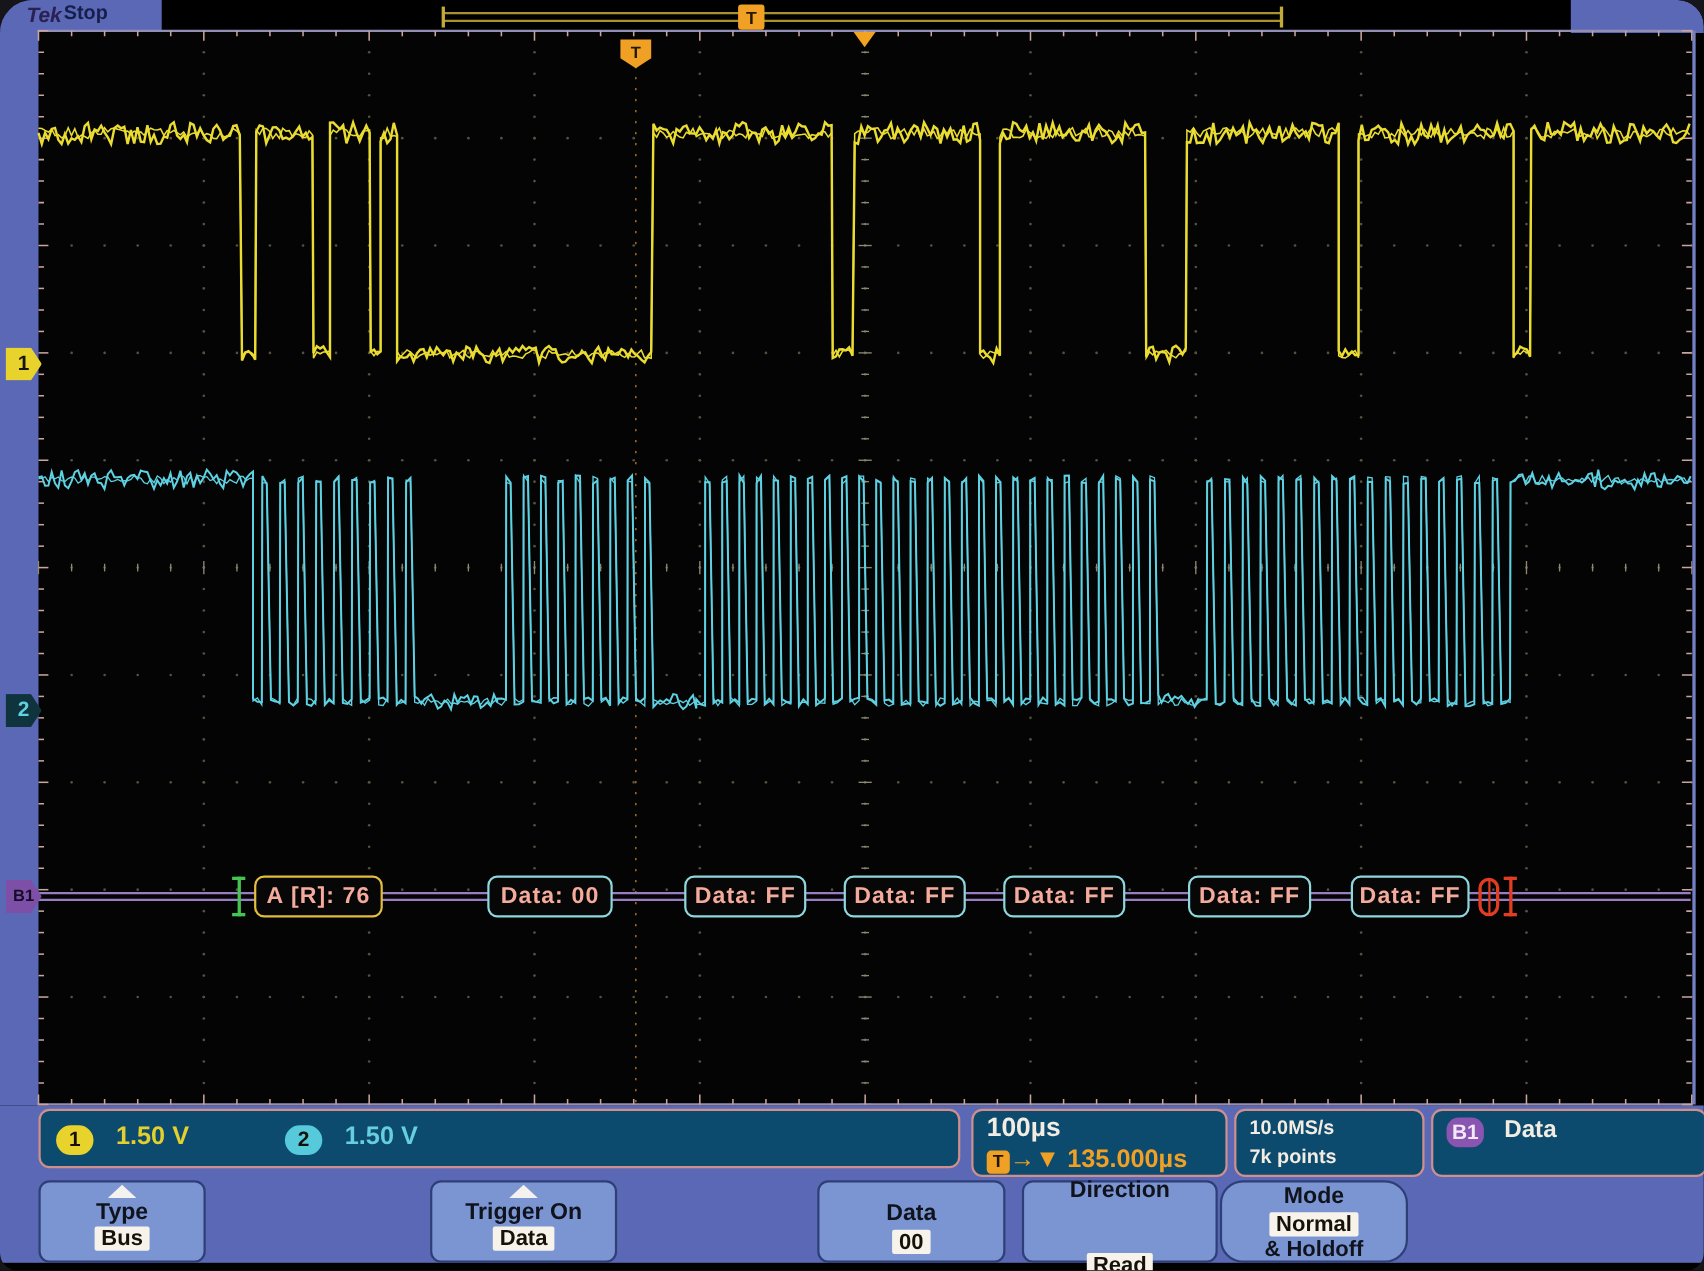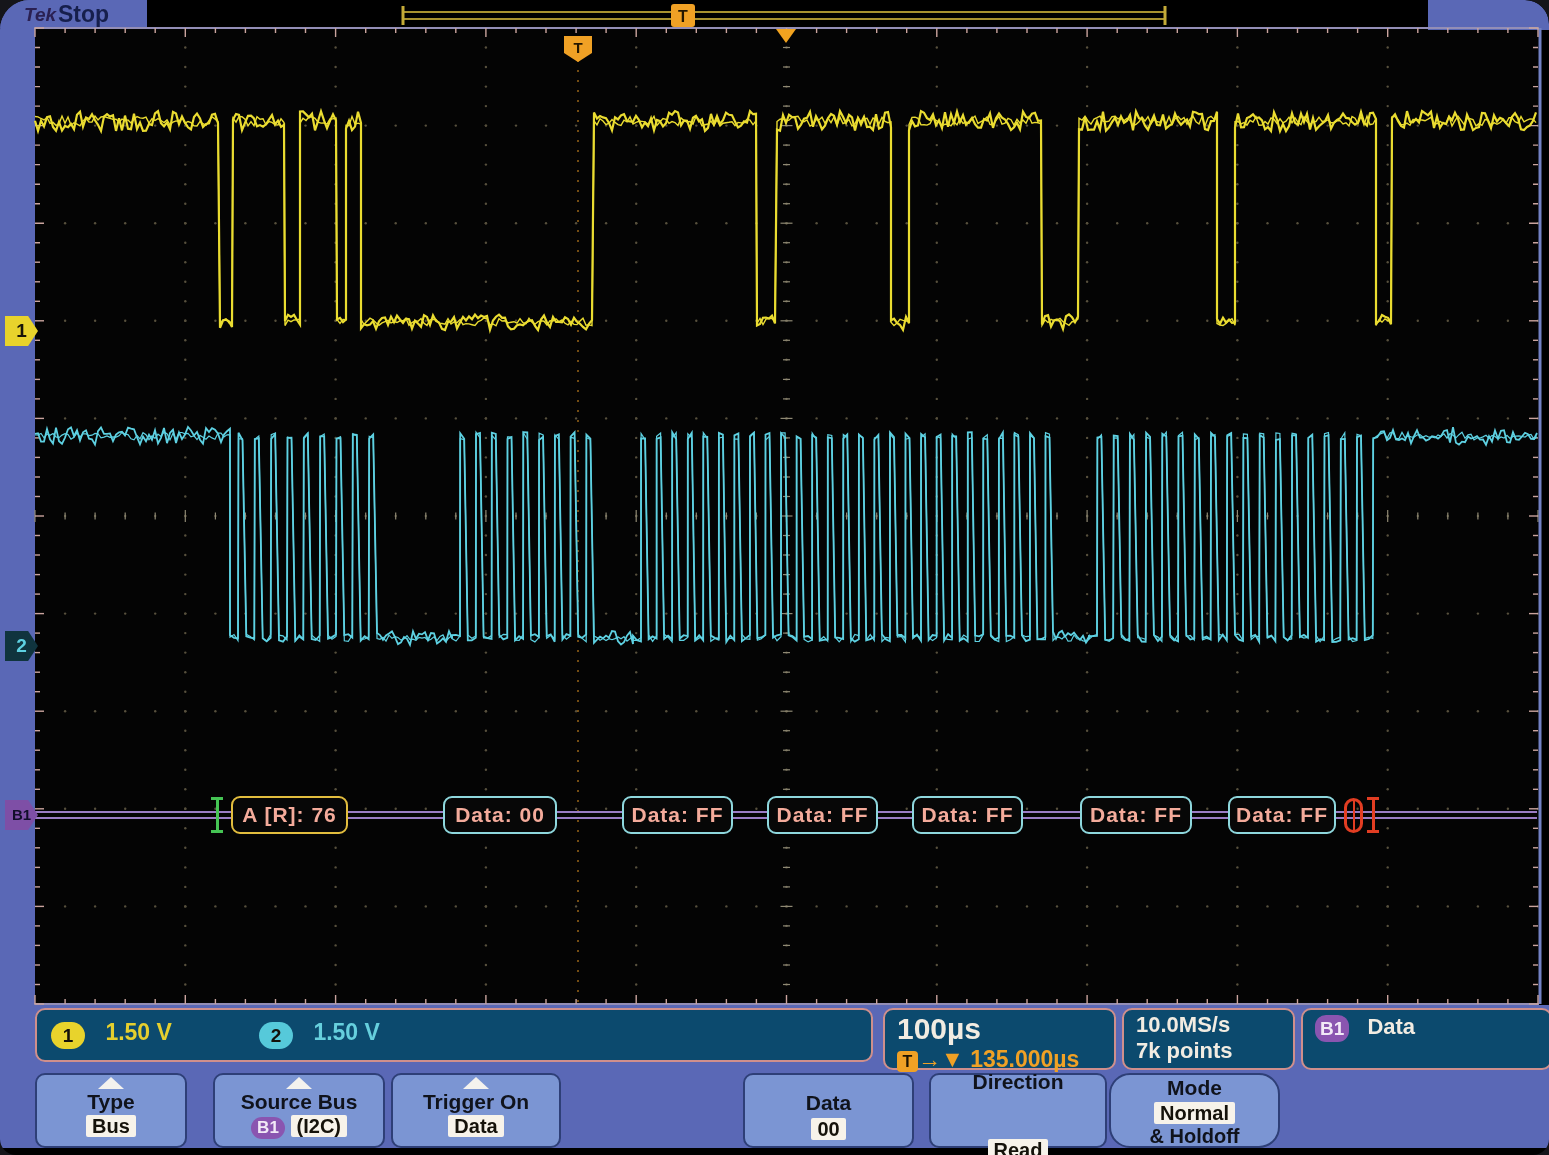--- a/index.html
+++ b/index.html
@@ -18,7 +18,7 @@
   
   .brand{position:absolute;left:24px;top:4px;font-style:italic;font-weight:bold;
          font-size:19px;color:#2a2052;z-index:5;}
-  .acq-status{position:absolute;left:58px;top:1px;font-weight:bold;font-size:23px;color:#161f4c;z-index:5;}
+  .acq-status{position:absolute;left:58px;top:1px;font-weight:bold;font-size:18px;color:#161f4c;z-index:5;}
 
   
   .ch-arrow{position:absolute;left:5px;width:33px;height:30px;line-height:30px;text-align:center;

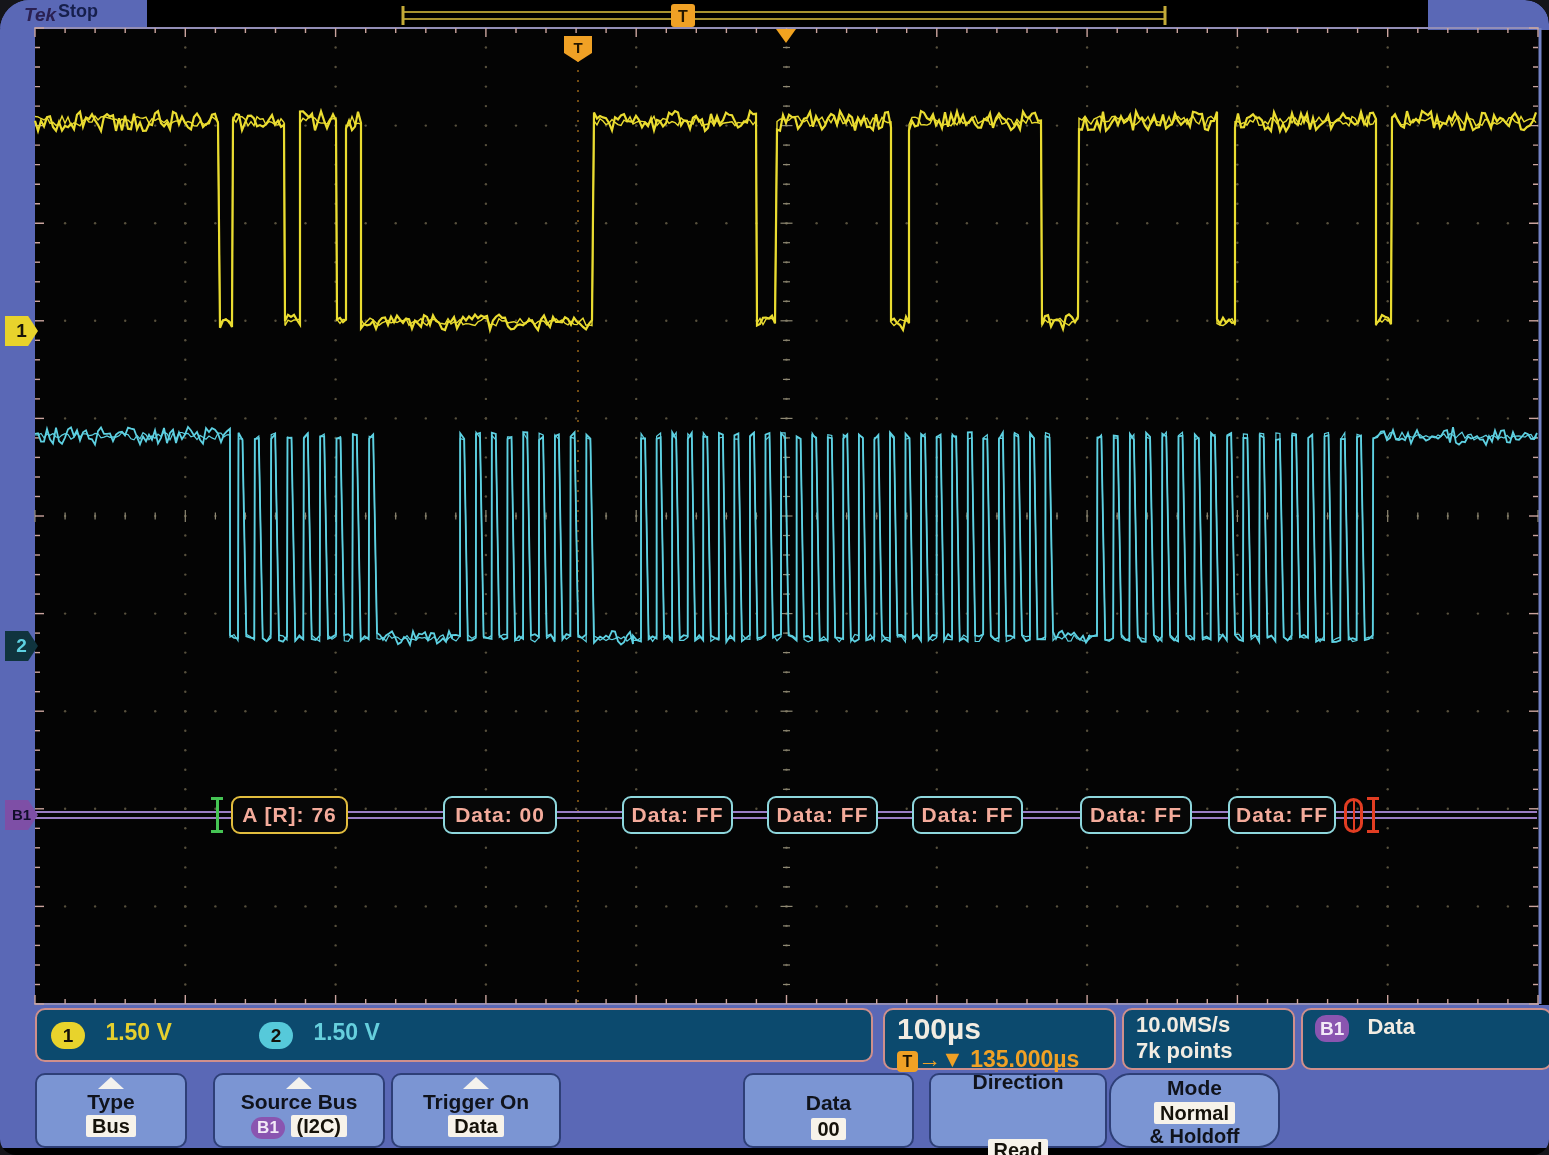--- a/index.html
+++ b/index.html
@@ -55,7 +55,7 @@
   #ro-ch .item{position:absolute;top:9px;font-weight:bold;font-size:23px;}
   .ch-val{margin-left:14px;vertical-align:2px;}
   #ro-tb{padding:2px 0 0 12px;}
-  #ro-tb .l1{font-weight:bold;font-size:30px;color:#f2ece2;}
+  #ro-tb .l1{font-weight:bold;font-size:24px;color:#f2ece2;}
   #ro-tb .l2{font-weight:bold;font-size:23px;color:#f0a125;margin-top:0px;}
   #ro-rate{padding:2px 0 0 12px;font-weight:bold;font-size:22px;line-height:26px;}
   #ro-bus{padding:4px 0 0 12px;font-weight:bold;font-size:22px;}

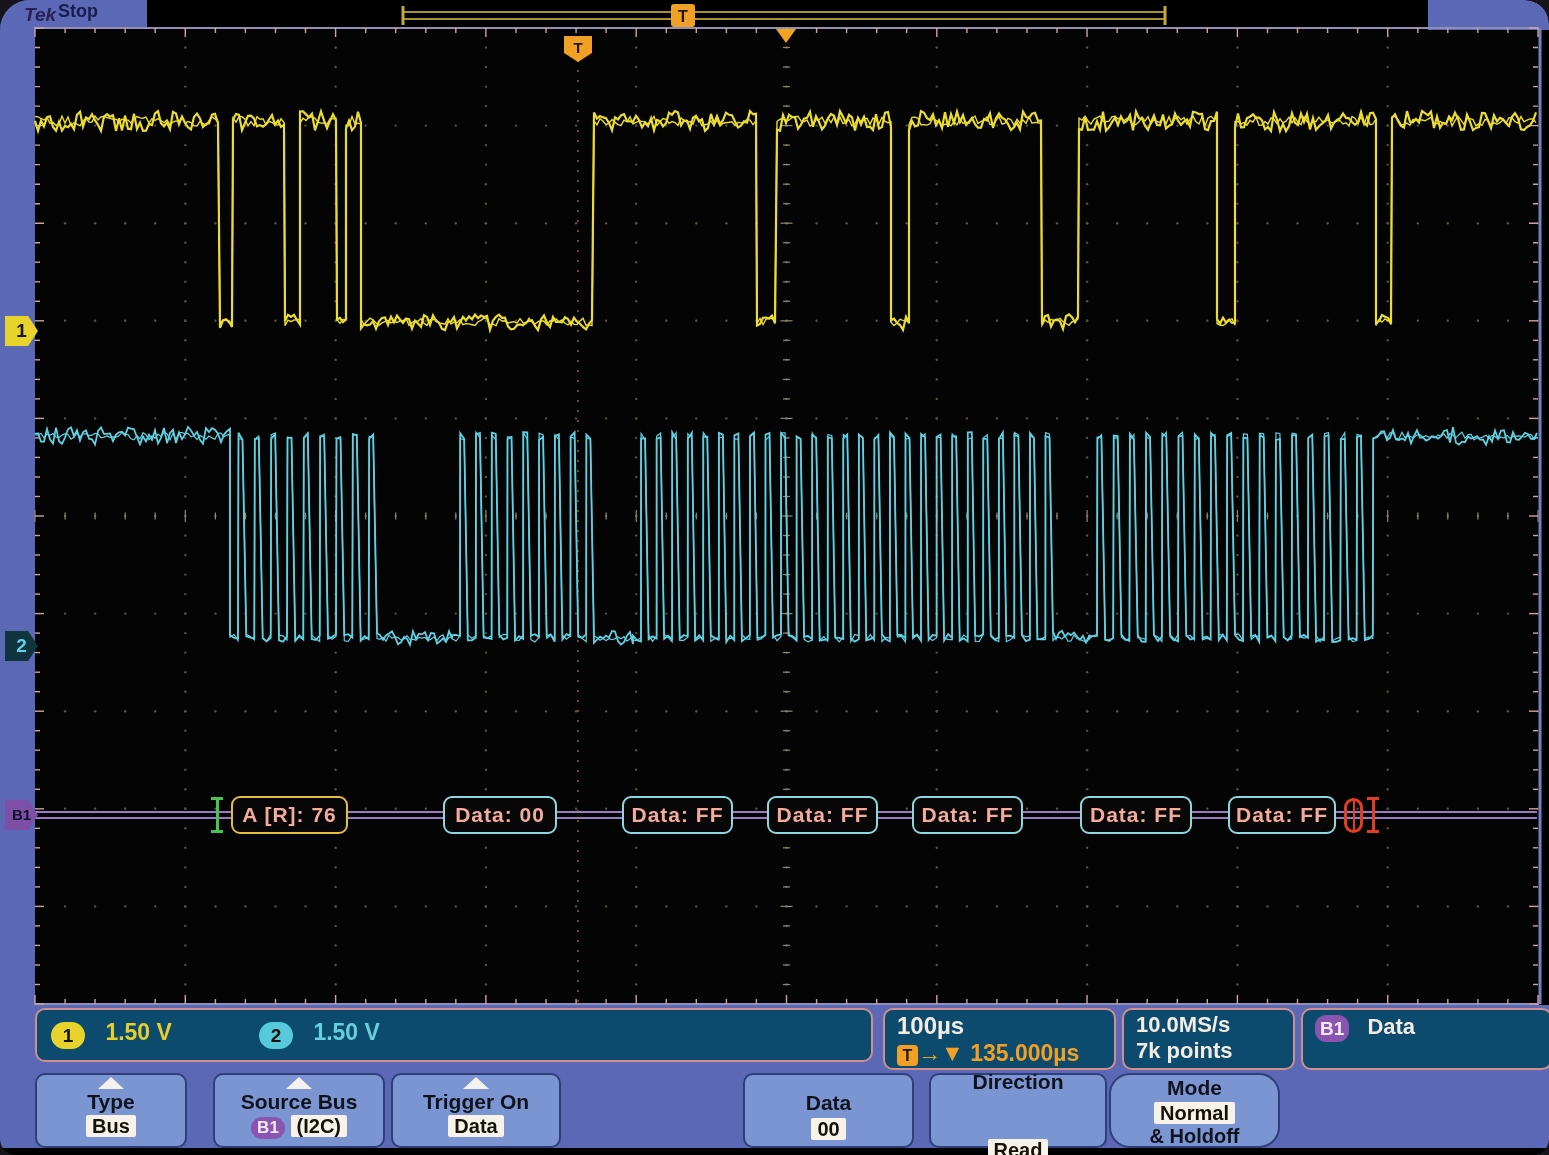--- a/index.html
+++ b/index.html
@@ -57,7 +57,7 @@
   #ro-tb{padding:2px 0 0 12px;}
   #ro-tb .l1{font-weight:bold;font-size:24px;color:#f2ece2;}
   #ro-tb .l2{font-weight:bold;font-size:23px;color:#f0a125;margin-top:0px;}
-  #ro-rate{padding:2px 0 0 12px;font-weight:bold;font-size:22px;line-height:26px;}
+  #ro-rate{padding:2px 0 0 12px;font-weight:bold;font-size:18px;line-height:26px;}
   #ro-bus{padding:4px 0 0 12px;font-weight:bold;font-size:22px;}
   #ro-bus .lbl{margin-left:12px;vertical-align:1px;}
 

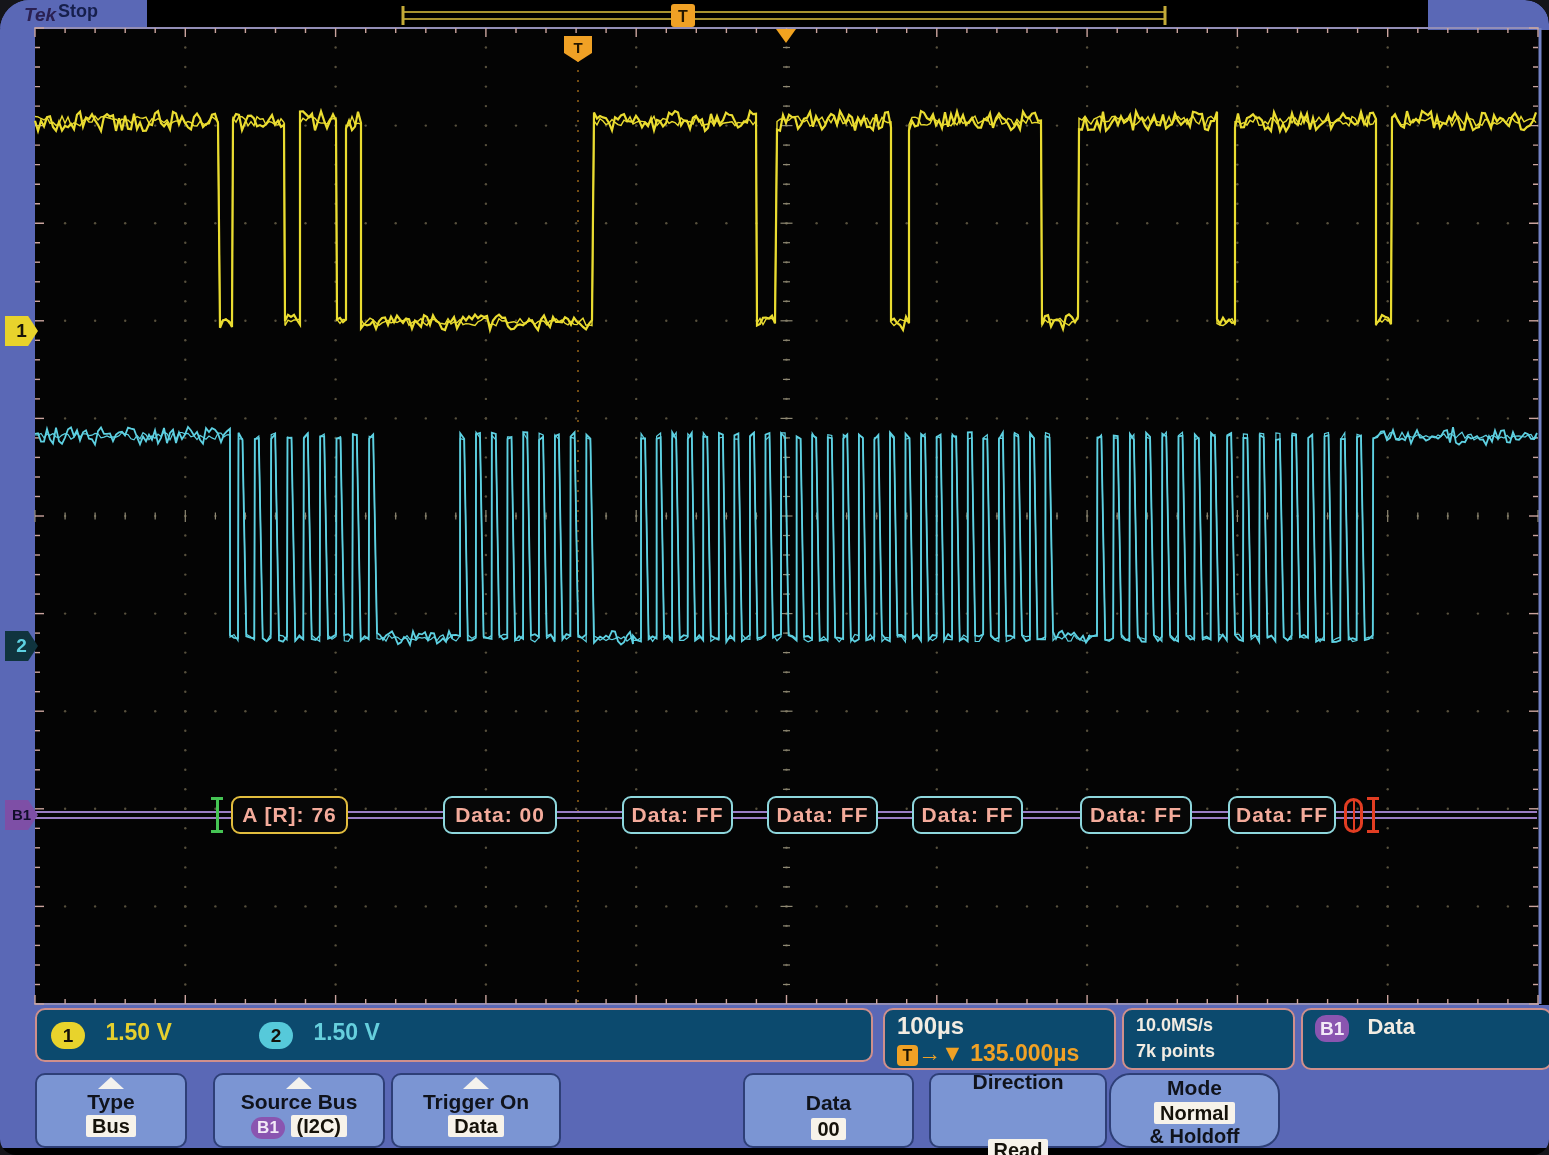--- a/index.html
+++ b/index.html
@@ -1387,14 +1387,6 @@
     <div class="btn-label">Type</div>
     <div class="btn-value"><span class="hl">Bus</span></div>
   </div>
-  <div class="menu-btn" style="left:213px;width:172px;">
-    <div class="up-arrow"></div>
-    <div class="btn-label">Source Bus</div>
-    <div class="btn-value">
-      <span class="badge b-purple" style="height:22px;line-height:22px;font-size:17px;">B1</span>
-      <span class="hl">(I2C)</span>
-    </div>
-  </div>
   <div class="menu-btn" style="left:391px;width:170px;">
     <div class="up-arrow"></div>
     <div class="btn-label">Trigger On</div>

